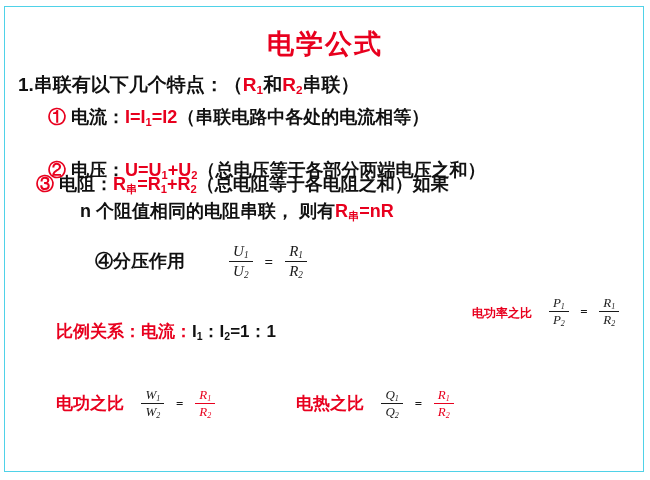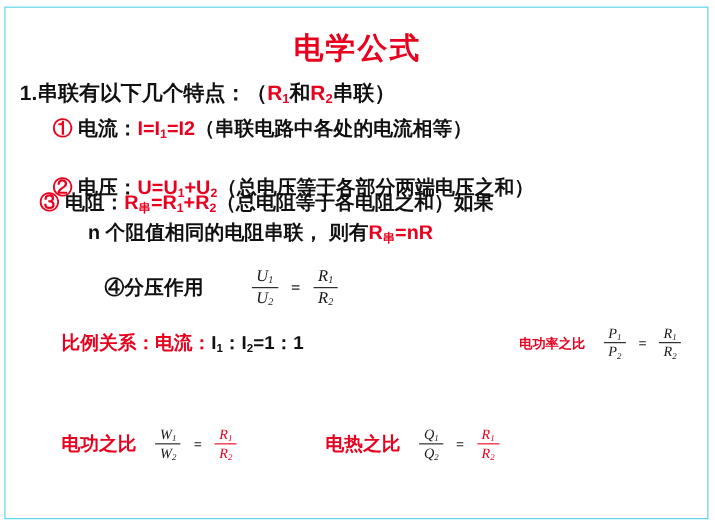--- a/index.html
+++ b/index.html
@@ -97,7 +97,7 @@
   .l5 { top: 199px; left: 80px;  font-size: 18px; }
 
   .l6 { top: 243px; left: 56px;  font-size: 18px; margin-left: 39px; }
-  .l7 { top: 300px; left: 56px;  font-size: 17px; text-align: center; }
+  .l7 { top: 320px; left: 56px;  font-size: 17px; text-align: center; }
   .l8 { top: 296px; left: 472px; font-size: 16px; }
   .l9 { top: 388px; left: 56px;  font-size: 17px; }
   .l10{ top: 388px; left: 296px; font-size: 17px; }

